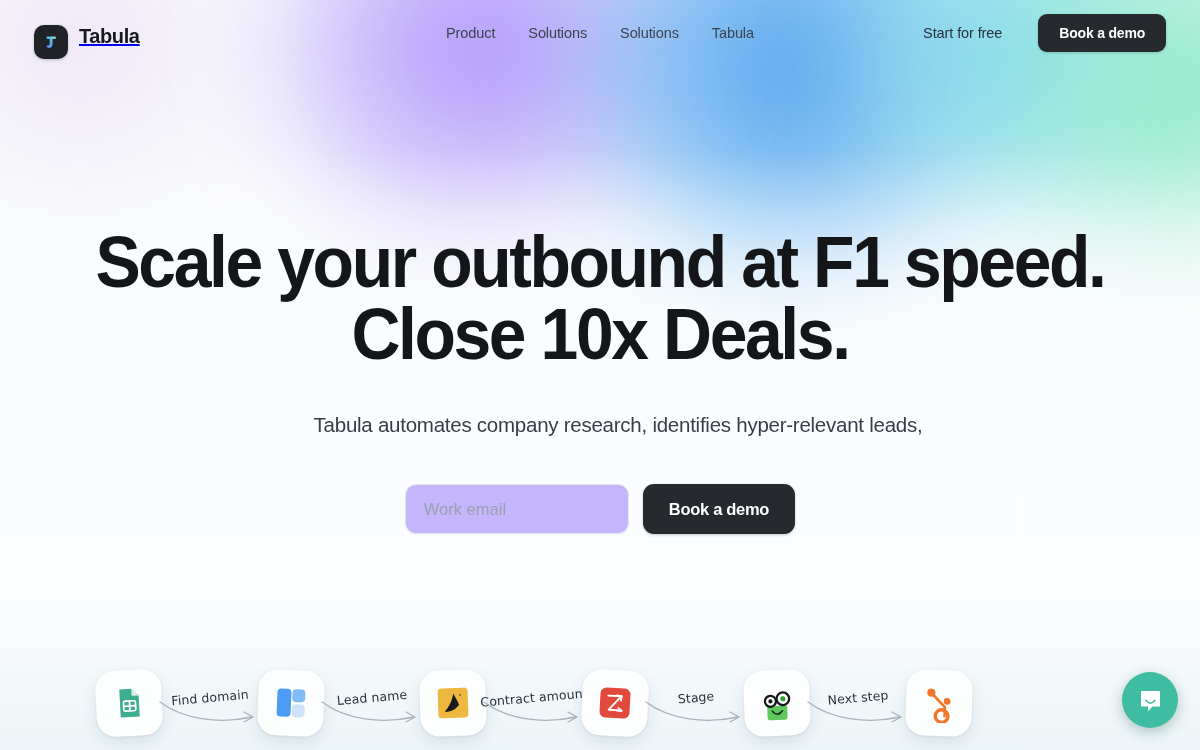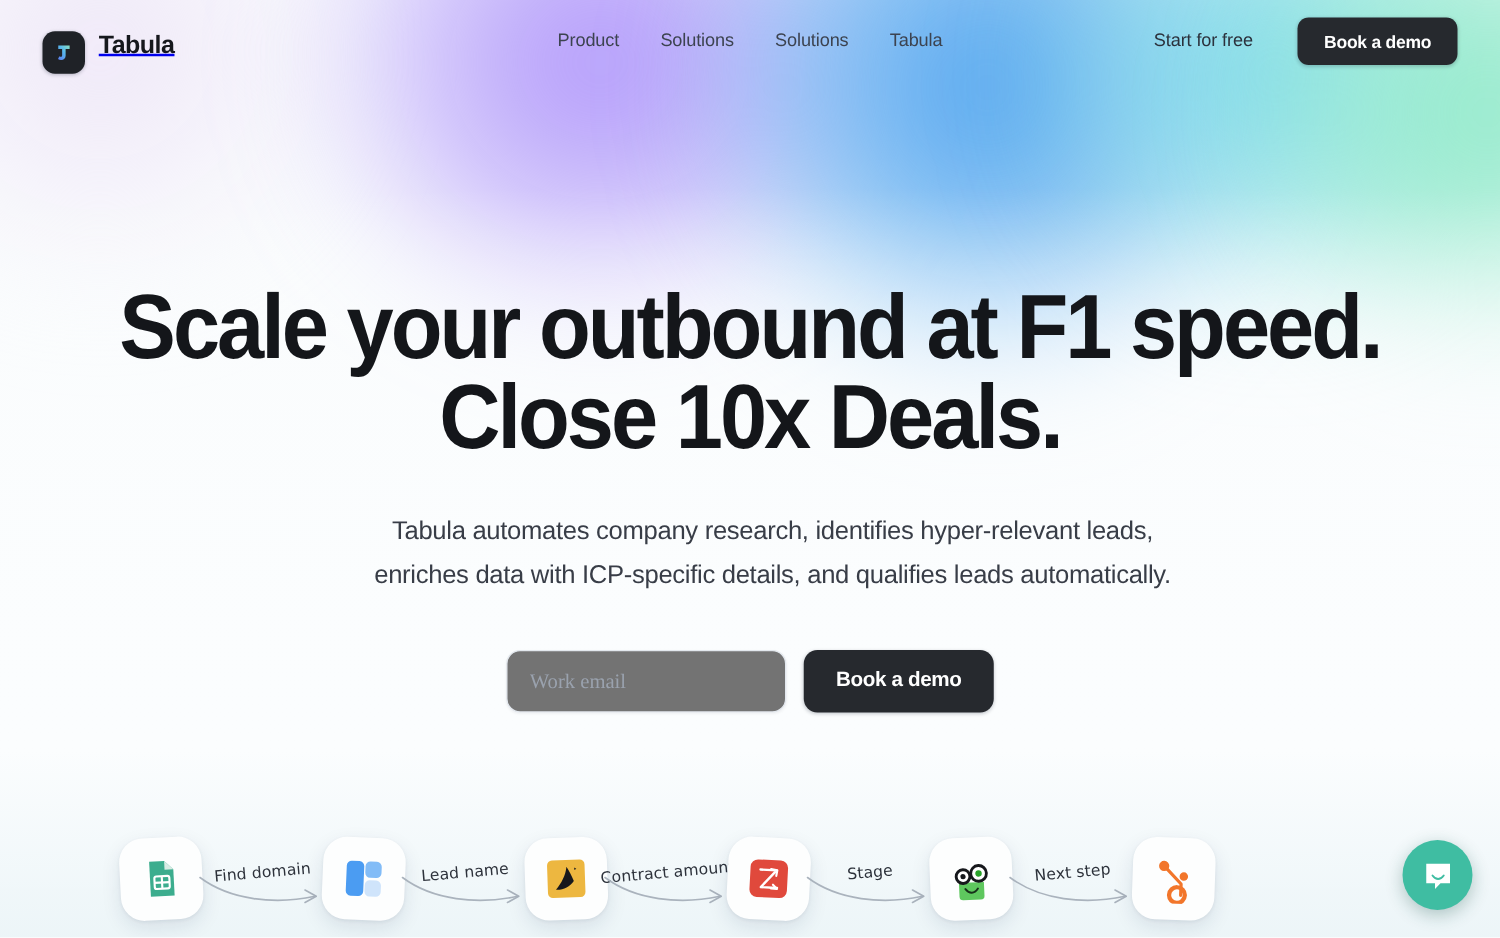--- a/index.html
+++ b/index.html
@@ -269,7 +269,6 @@
 
     <p class="subhead">
       <span class="line">Tabula automates company research, identifies hyper-relevant leads,</span>
-      <span class="line">enriches data with ICP-specific details, and qualifies leads automatically.</span>
     </p>
 
     <form class="hero-form">

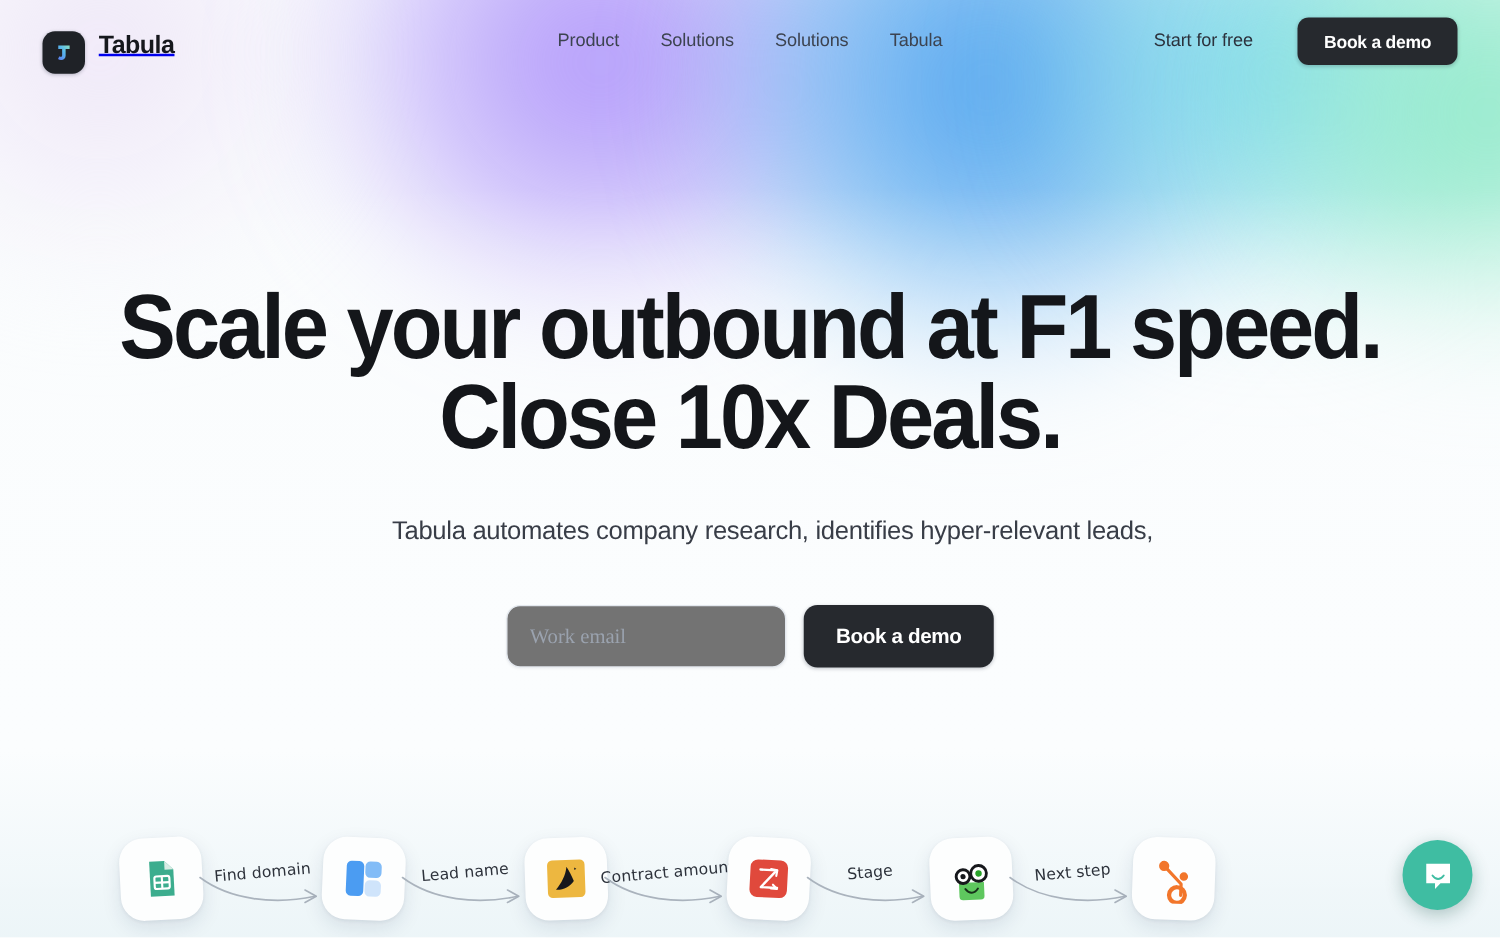--- a/index.html
+++ b/index.html
@@ -149,12 +149,12 @@
     width:224px; height:50px;
     border:1px solid #e3e8ee;
     border-radius:11px;
-    background:#737373;
+    background:#c4b5fd;
     font-size:16.5px;
     color:#1b1f27;
     padding:0 18px;
     outline:none;
-    font-family:Liberation Serif, serif;
+    font-family:Liberation Sans, sans-serif;
     box-shadow:0 1px 2px rgba(15,23,42,.05);
   }
   .email-input::placeholder { color:#9aa2ae; }

